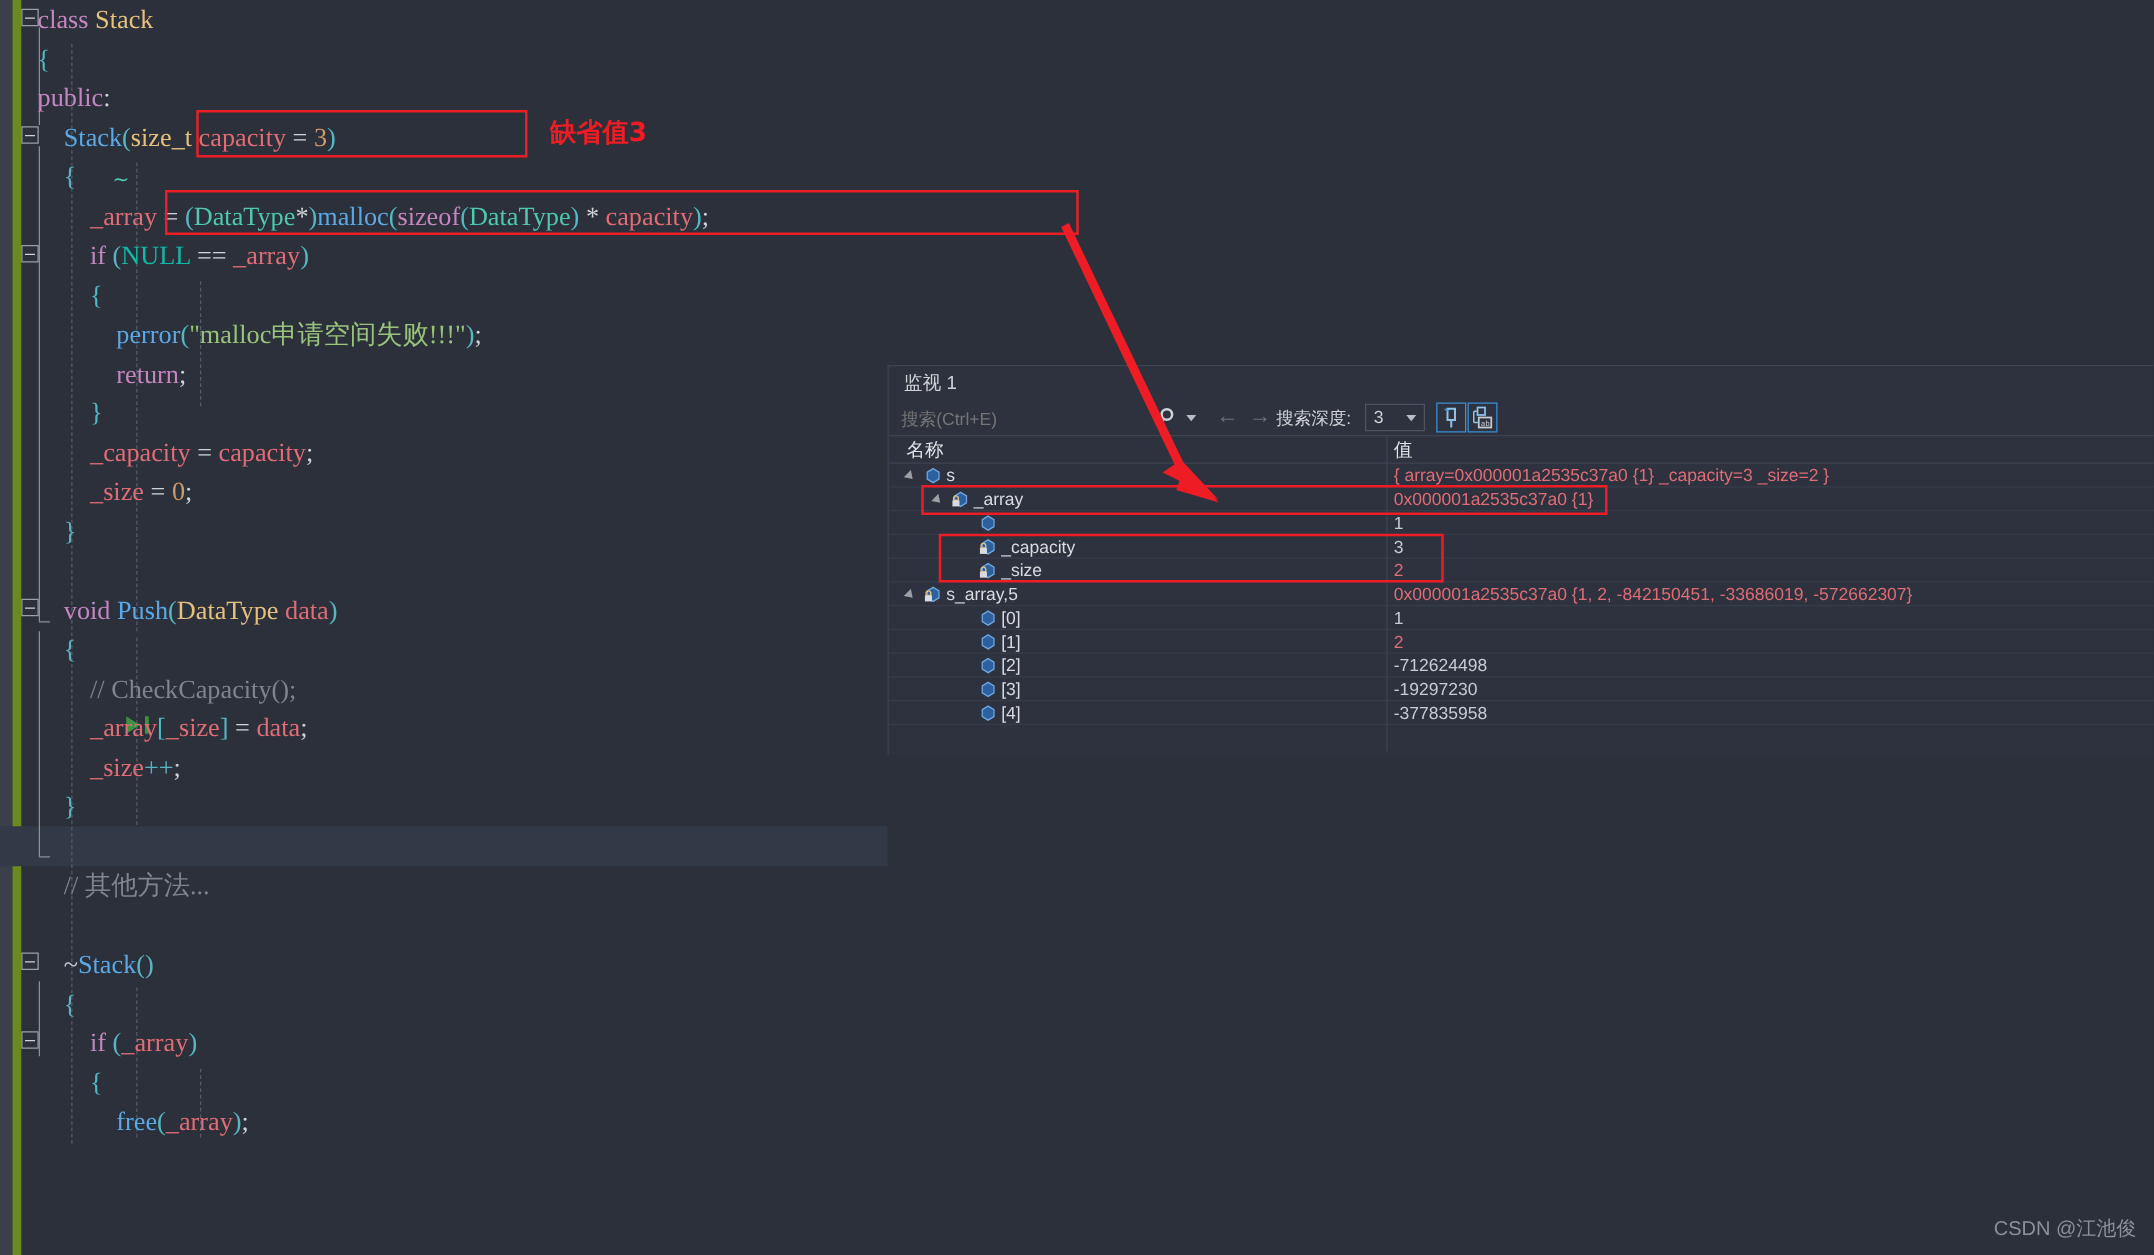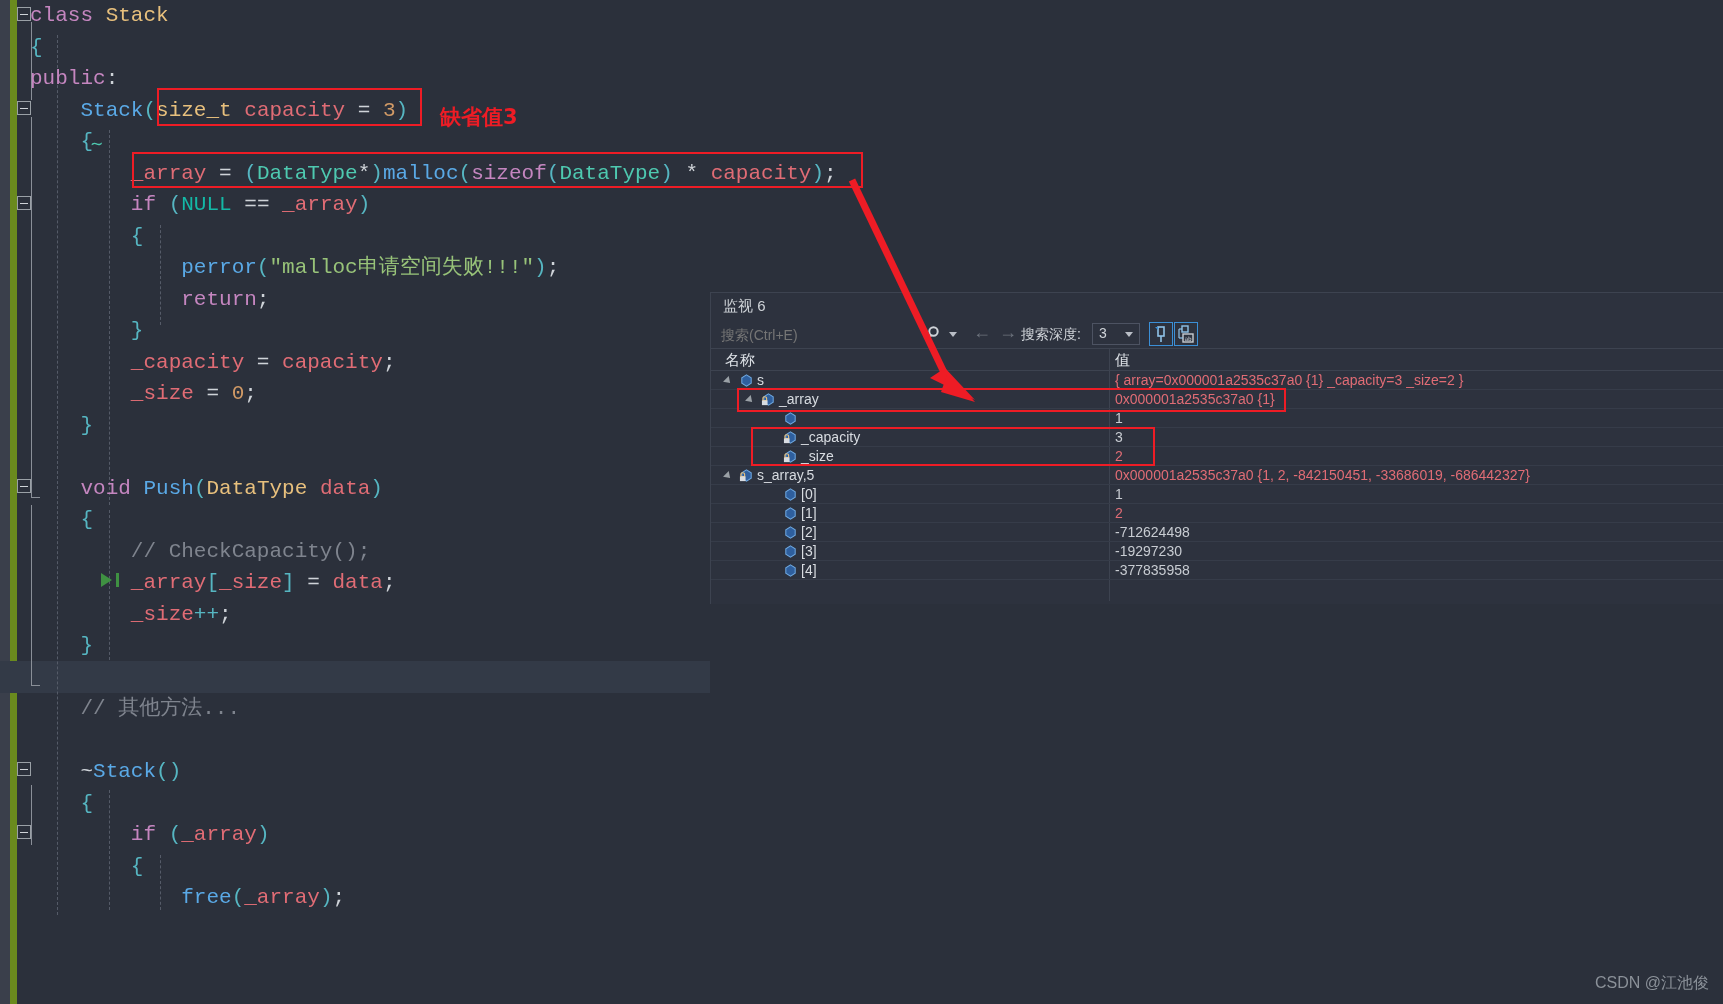--- a/index.html
+++ b/index.html
@@ -52,7 +52,7 @@
 
   .code {
     position:absolute; left:30px; top:0;
-    font-family:Liberation Mono, monospace;
+    font-family:Liberation Serif, serif;
     font-size:21px;
     line-height:31.5px;
     white-space:pre;

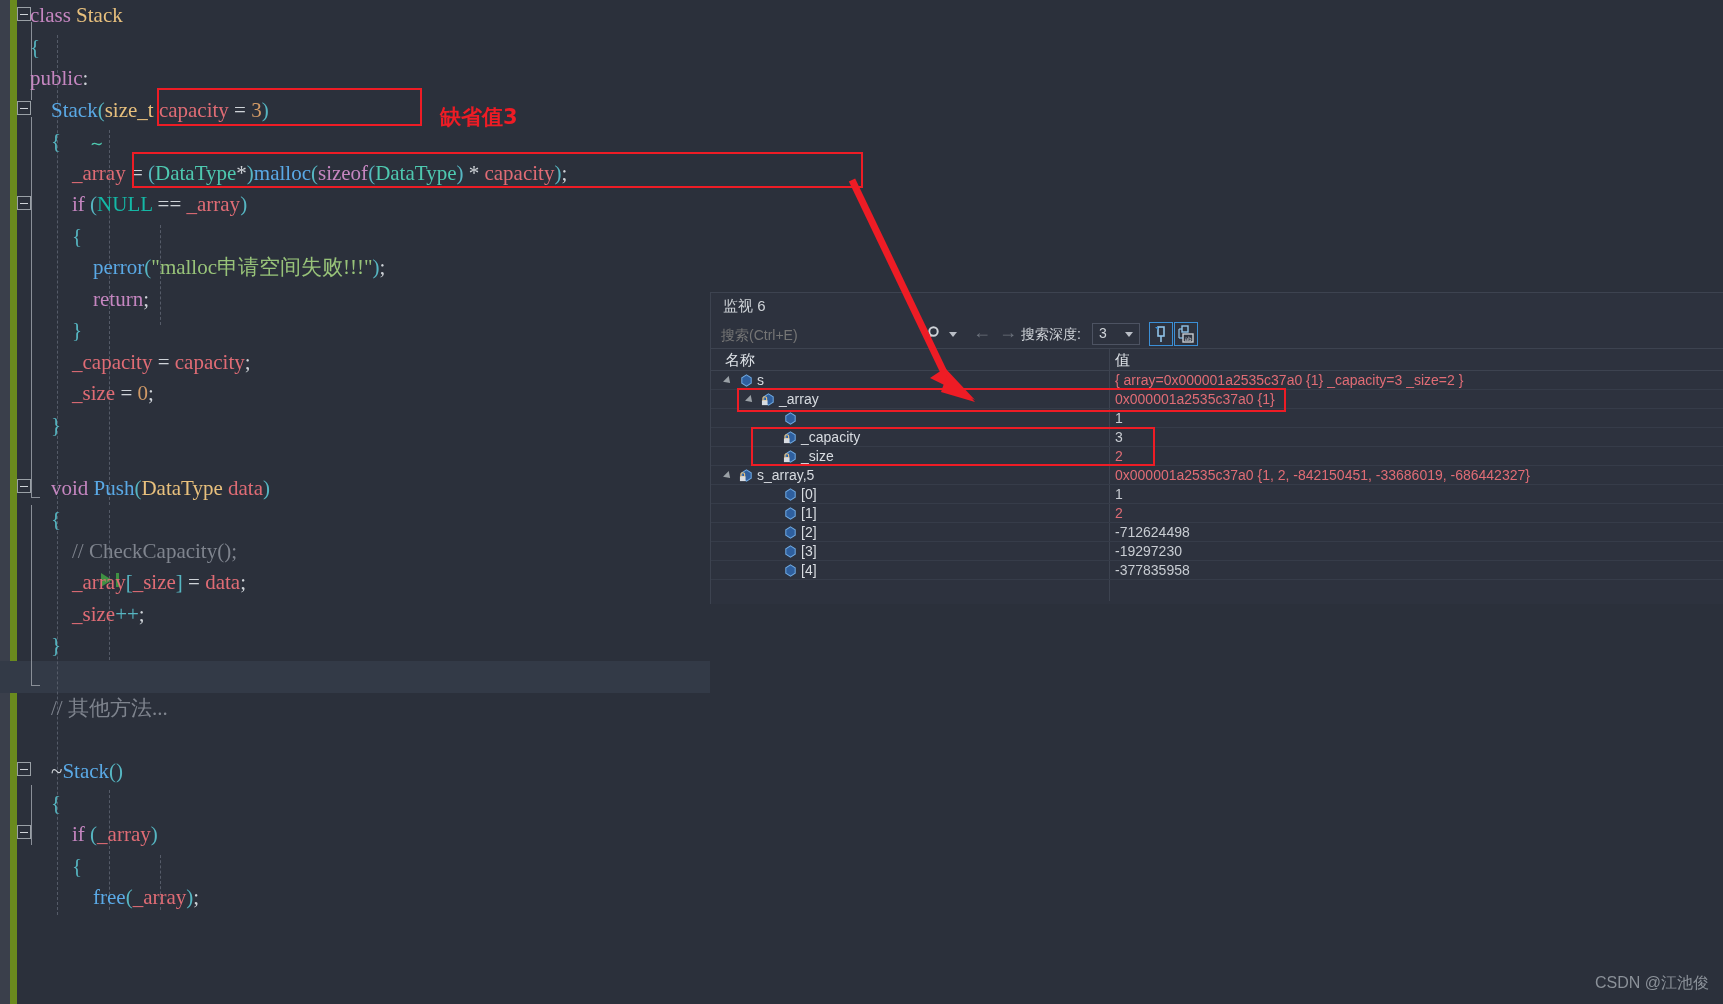--- a/index.html
+++ b/index.html
@@ -376,7 +376,7 @@
 </div>
 
 <div class="redbox" style="left:157px; top:88px;  width:265px; height:38px;"></div>
-<div class="redlabel" style="left:440px; top:103px;">缺省值3</div>
+<div class="redlabel" style="left:440px; top:92px;">缺省值3</div>
 <div class="redbox" style="left:132px; top:152px; width:731px; height:36px;"></div>
 <div class="redbox" style="left:737px; top:388px; width:549px; height:24px;"></div>
 <div class="redbox" style="left:751px; top:427px; width:404px; height:39px;"></div>

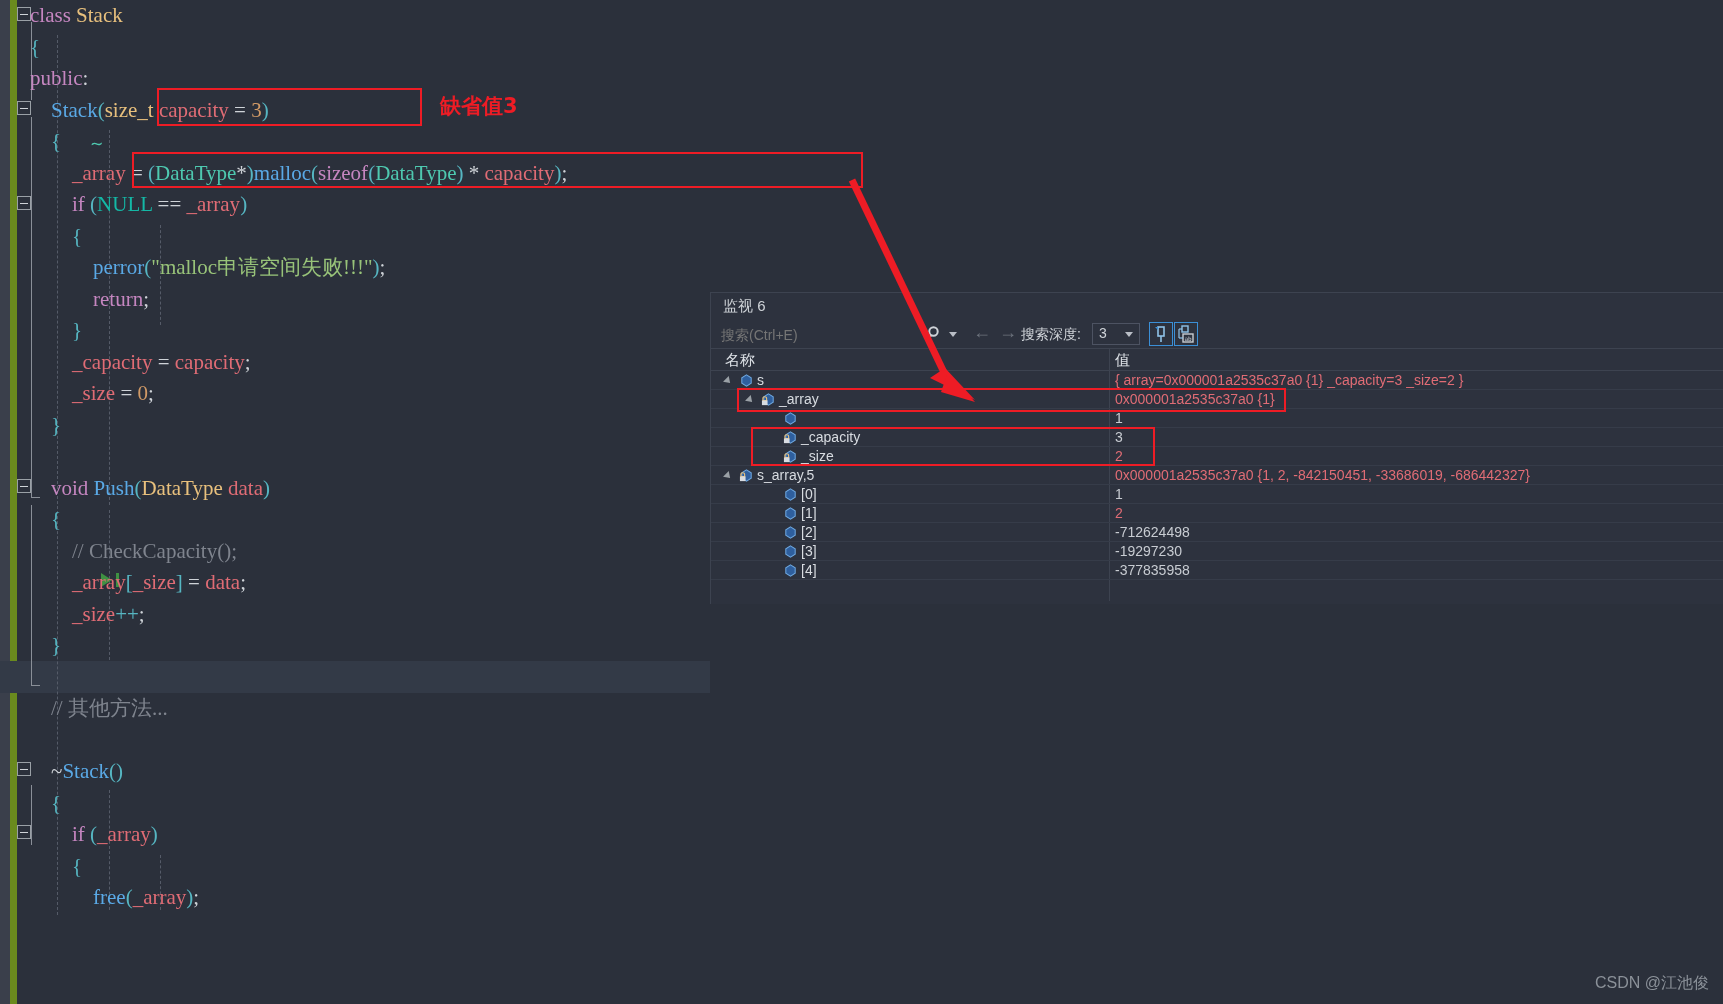--- a/index.html
+++ b/index.html
@@ -239,7 +239,7 @@
 </div>
 
 <div id="watch">
-  <div class="watch-title">监视 6</div>
+  <div class="watch-title">监视 1</div>
 
   <div class="watch-toolbar"></div>
 

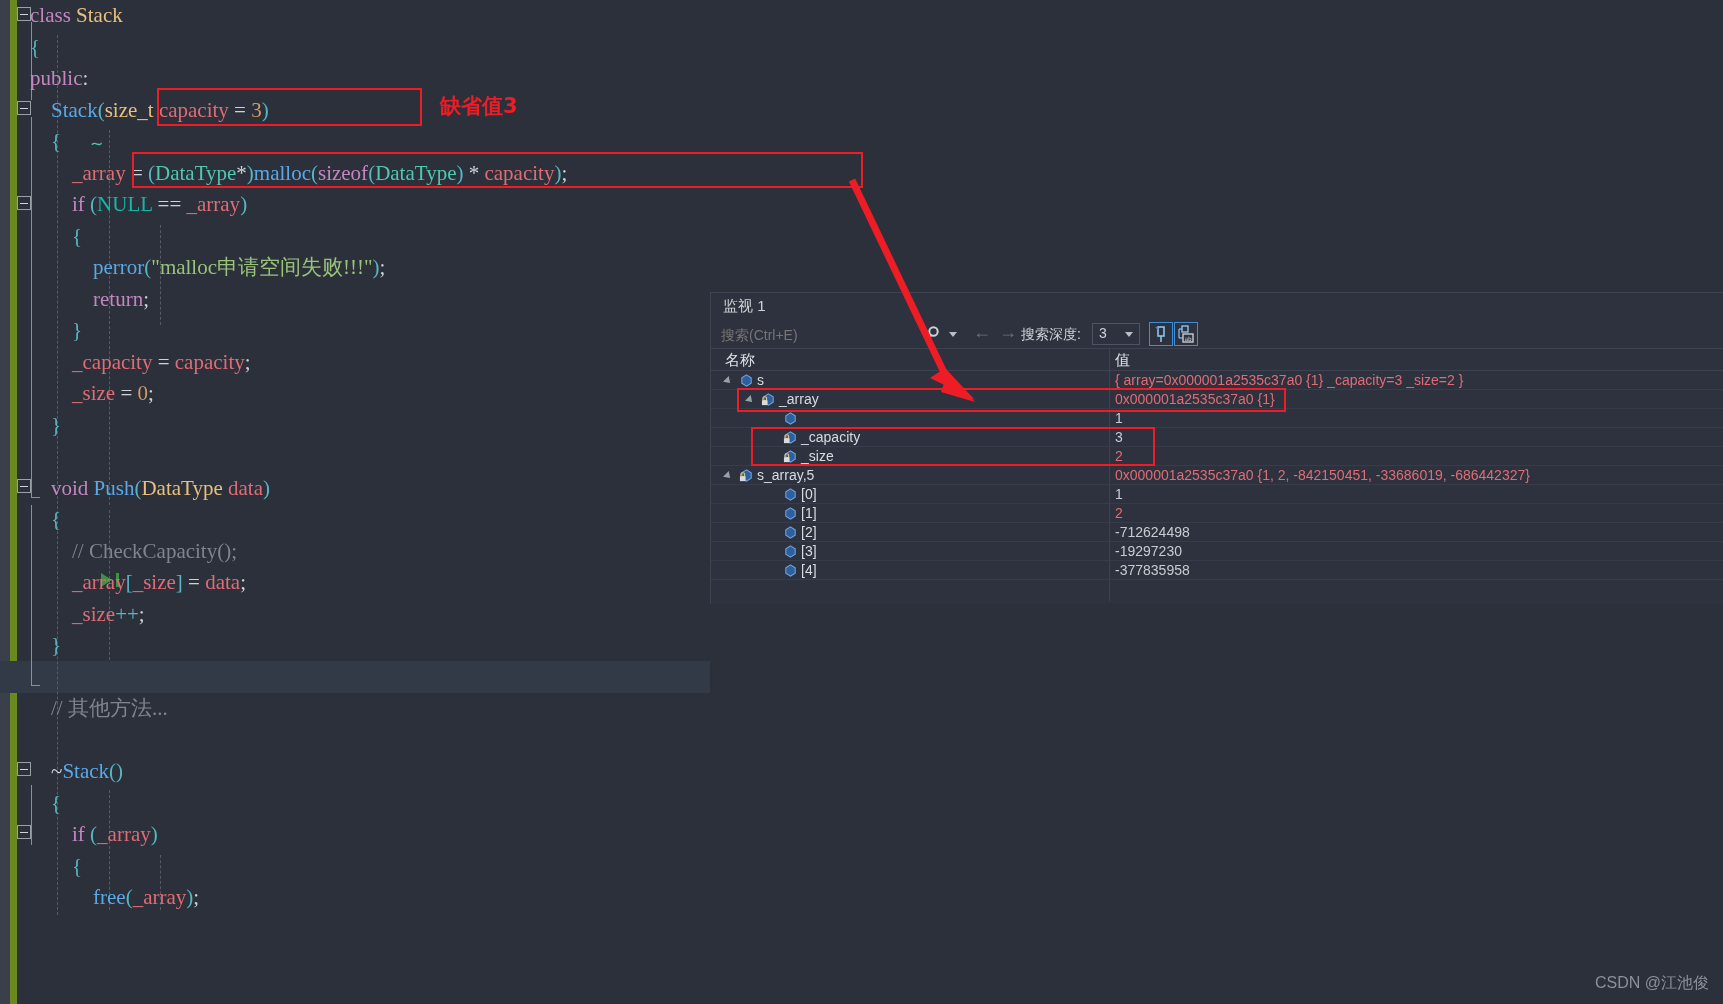--- a/index.html
+++ b/index.html
@@ -335,7 +335,7 @@
           <rect x="1" y="9" width="6" height="5" fill="#d8dce1"></rect>
         </svg>
         <div class="wname" style="left: 46px;">s_array,5</div>
-        <div class="wval red">0x000001a2535c37a0 {1, 2, -842150451, -33686019, -686442327}</div>
+        <div class="wval red">0x000001a2535c37a0 {1, 2, -842150451, -33686019, -572662307}</div>
       </div>
       <div class="wrow">
         <svg viewBox="0 0 16 16" width="15" height="15" class="vicon" style="position: absolute; left: 72px;">

